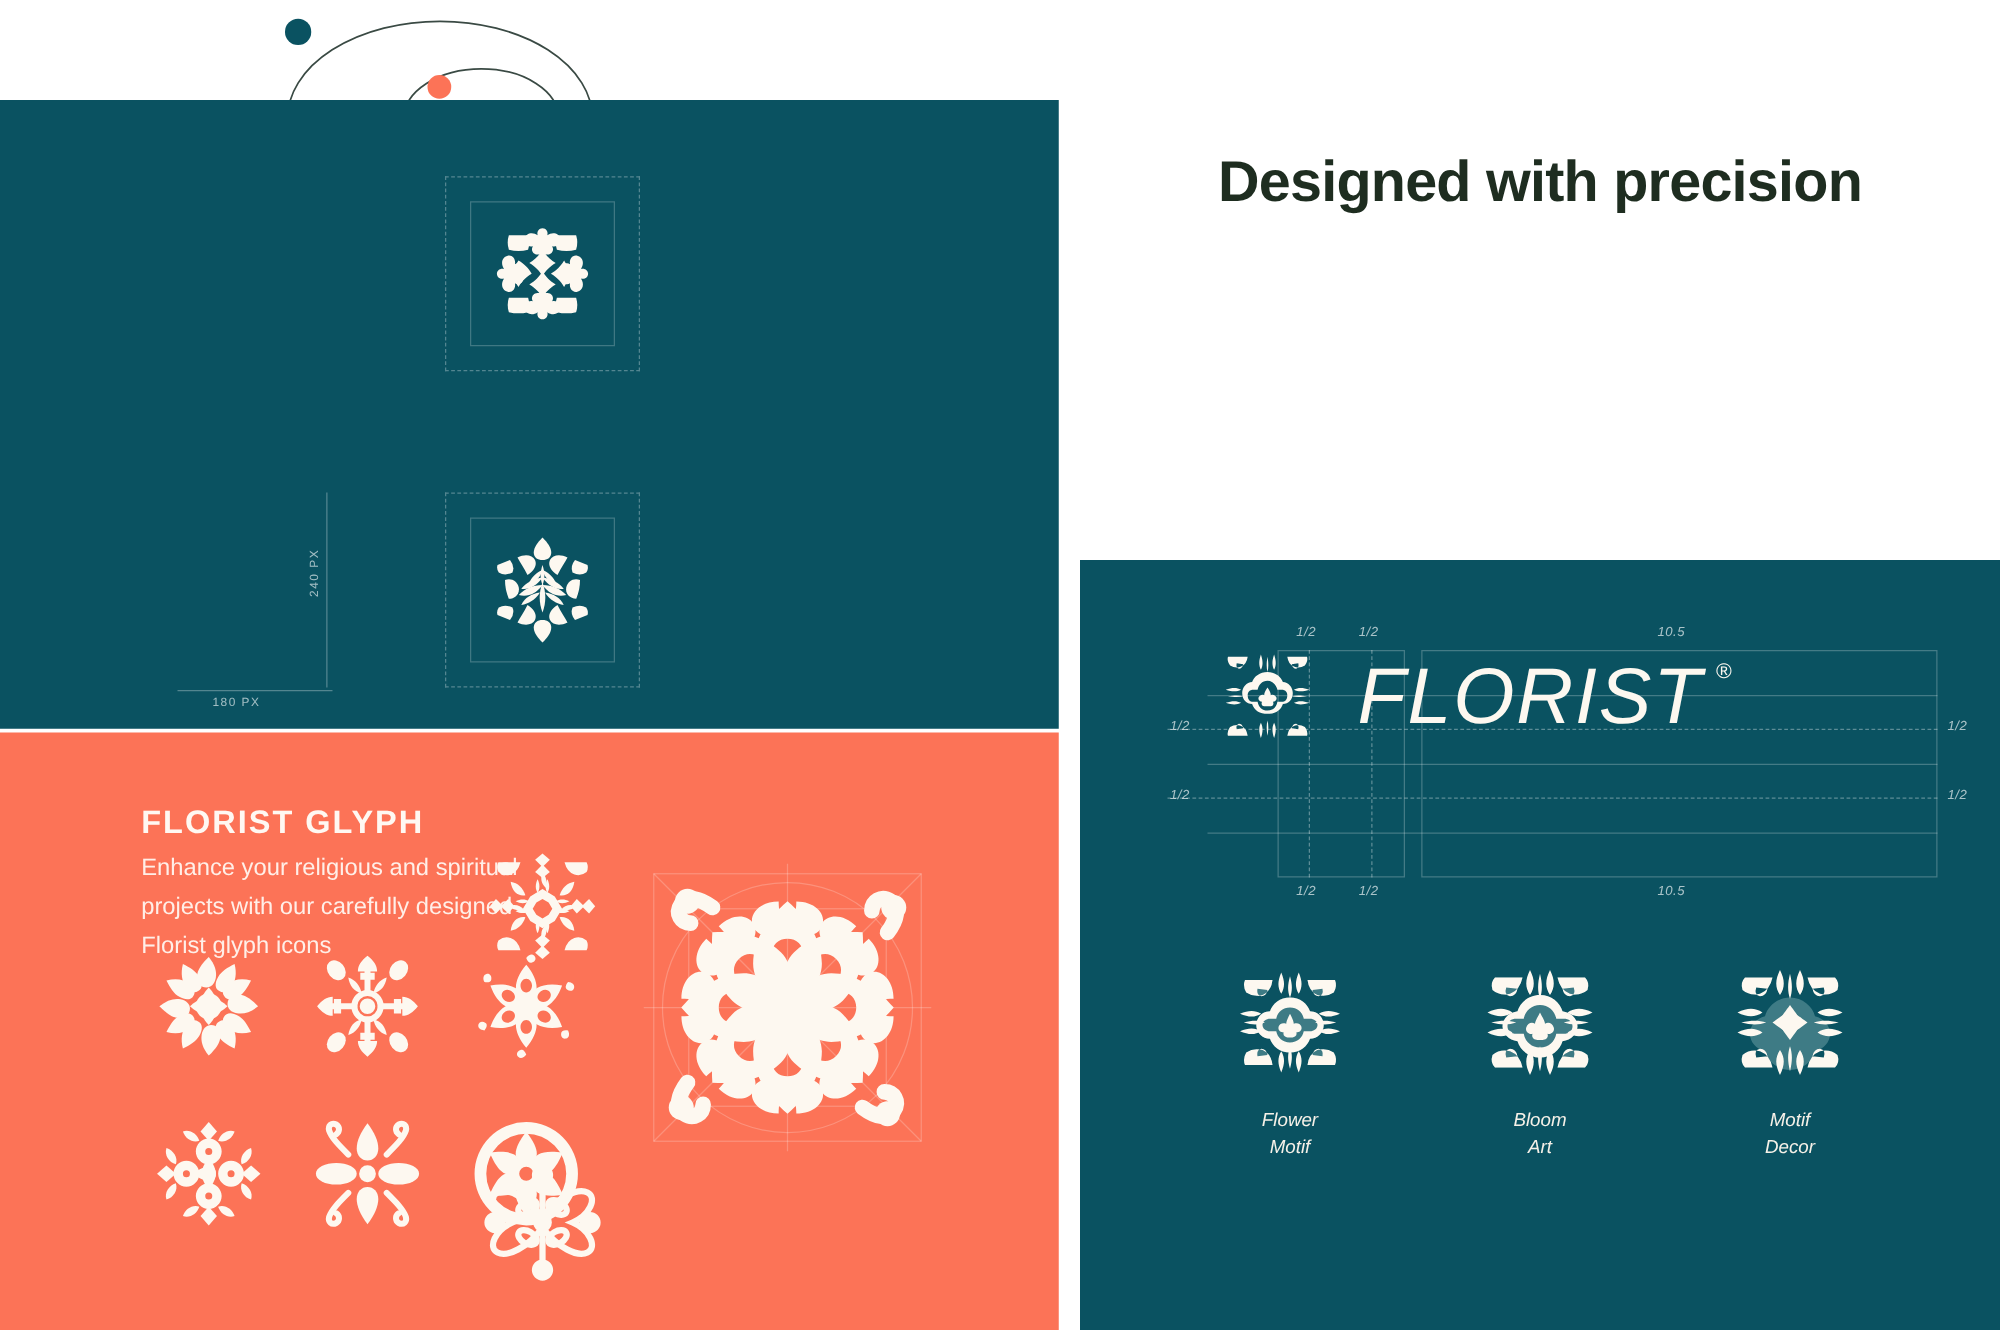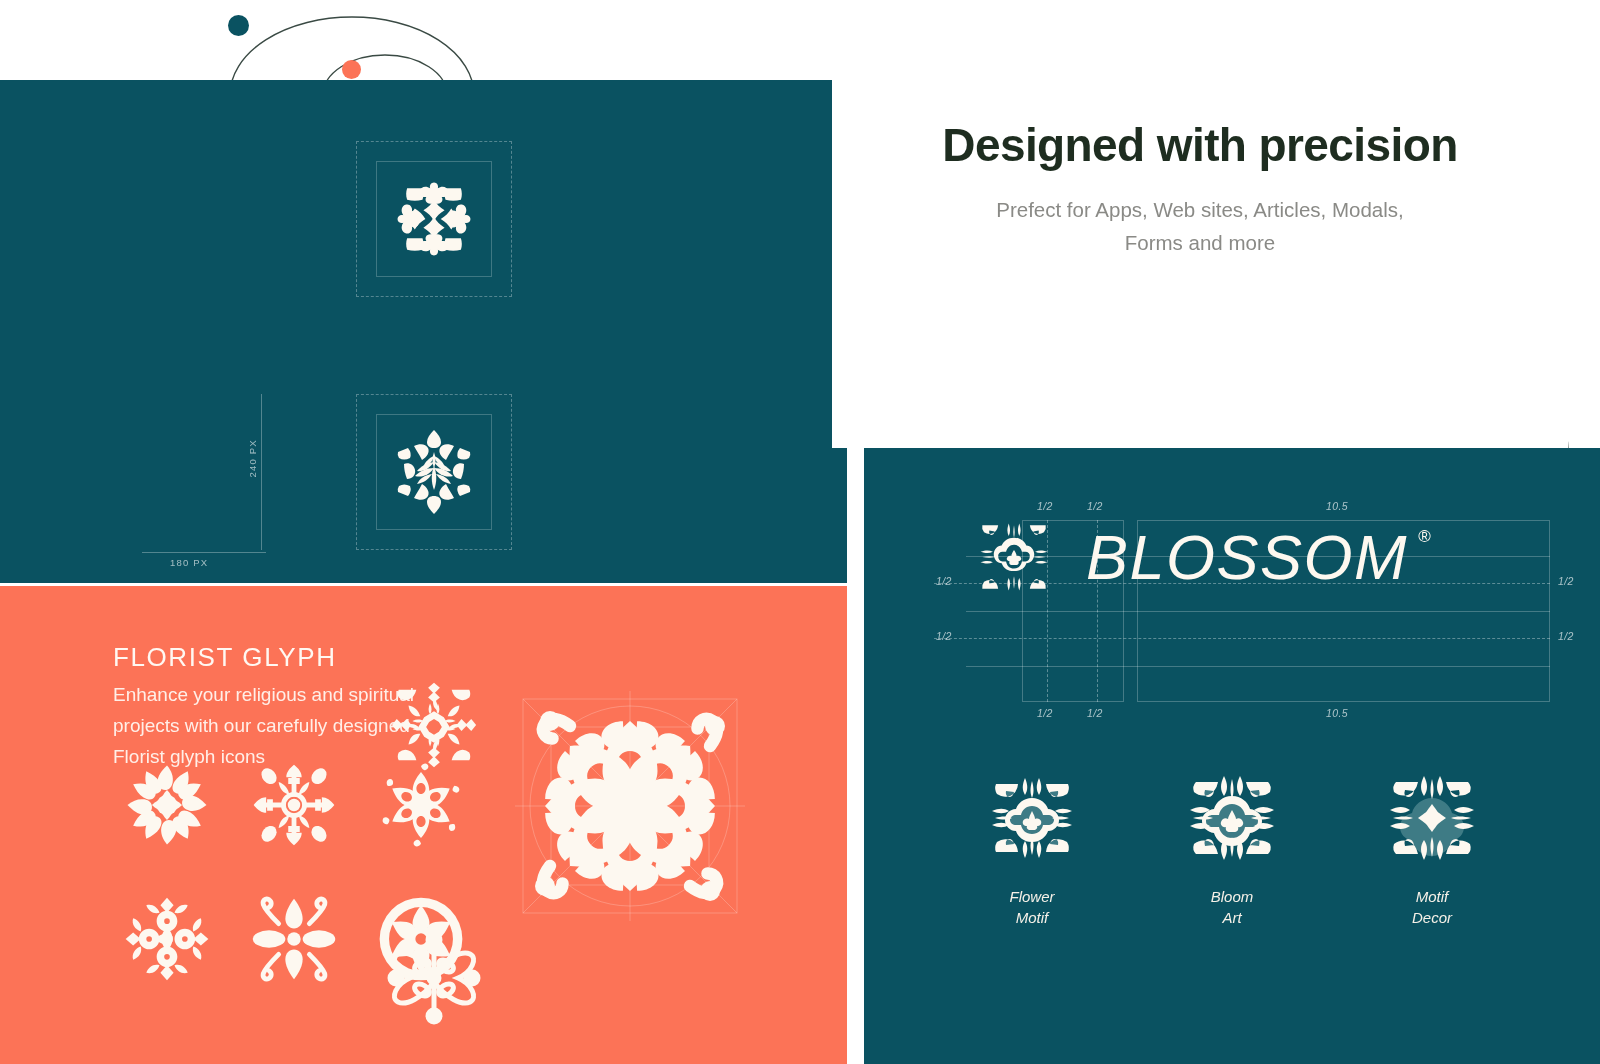--- a/index.html
+++ b/index.html
@@ -18,7 +18,7 @@
   .panel { position:absolute; }
   #panel-icons-teal { left:0; top:80px; width:847px; height:503px; background:#0A5261; }
   #panel-coral { left:0; top:586px; width:847px; height:478px; background:#FC7357; }
-  #panel-headline { left:832px; top:0; width:736px; height:448px; background:#ffffff; }
+  #panel-headline { left:864px; top:0; width:736px; height:448px; background:#ffffff; }
   #panel-brand-teal { left:864px; top:448px; width:736px; height:616px; background:#0A5261;font-style:italic; }
 
   

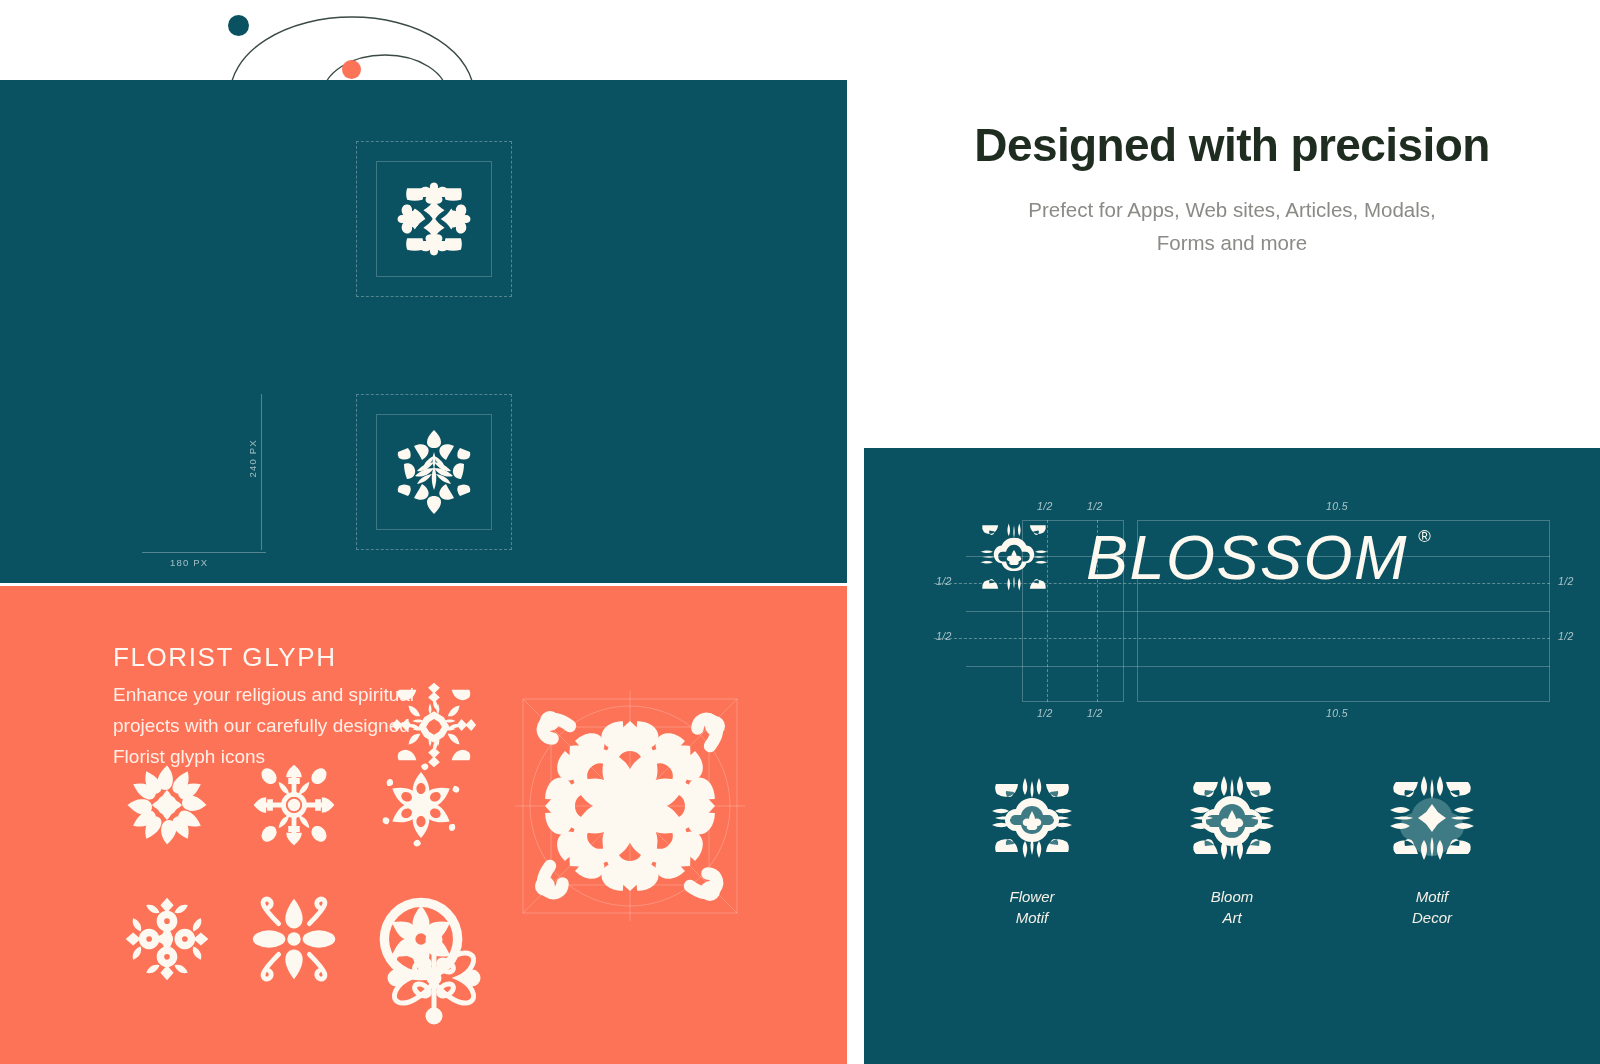--- a/index.html
+++ b/index.html
@@ -286,10 +286,6 @@
   <div class="panel" id="panel-headline">
     <div class="headline-wrap">
       <div class="headline">Designed with precision</div>
-      <div class="subhead">
-        <div>Prefect for Apps, Web sites, Articles, Modals,</div>
-        <div>Forms and more</div>
-      </div>
     </div>
   </div>
 

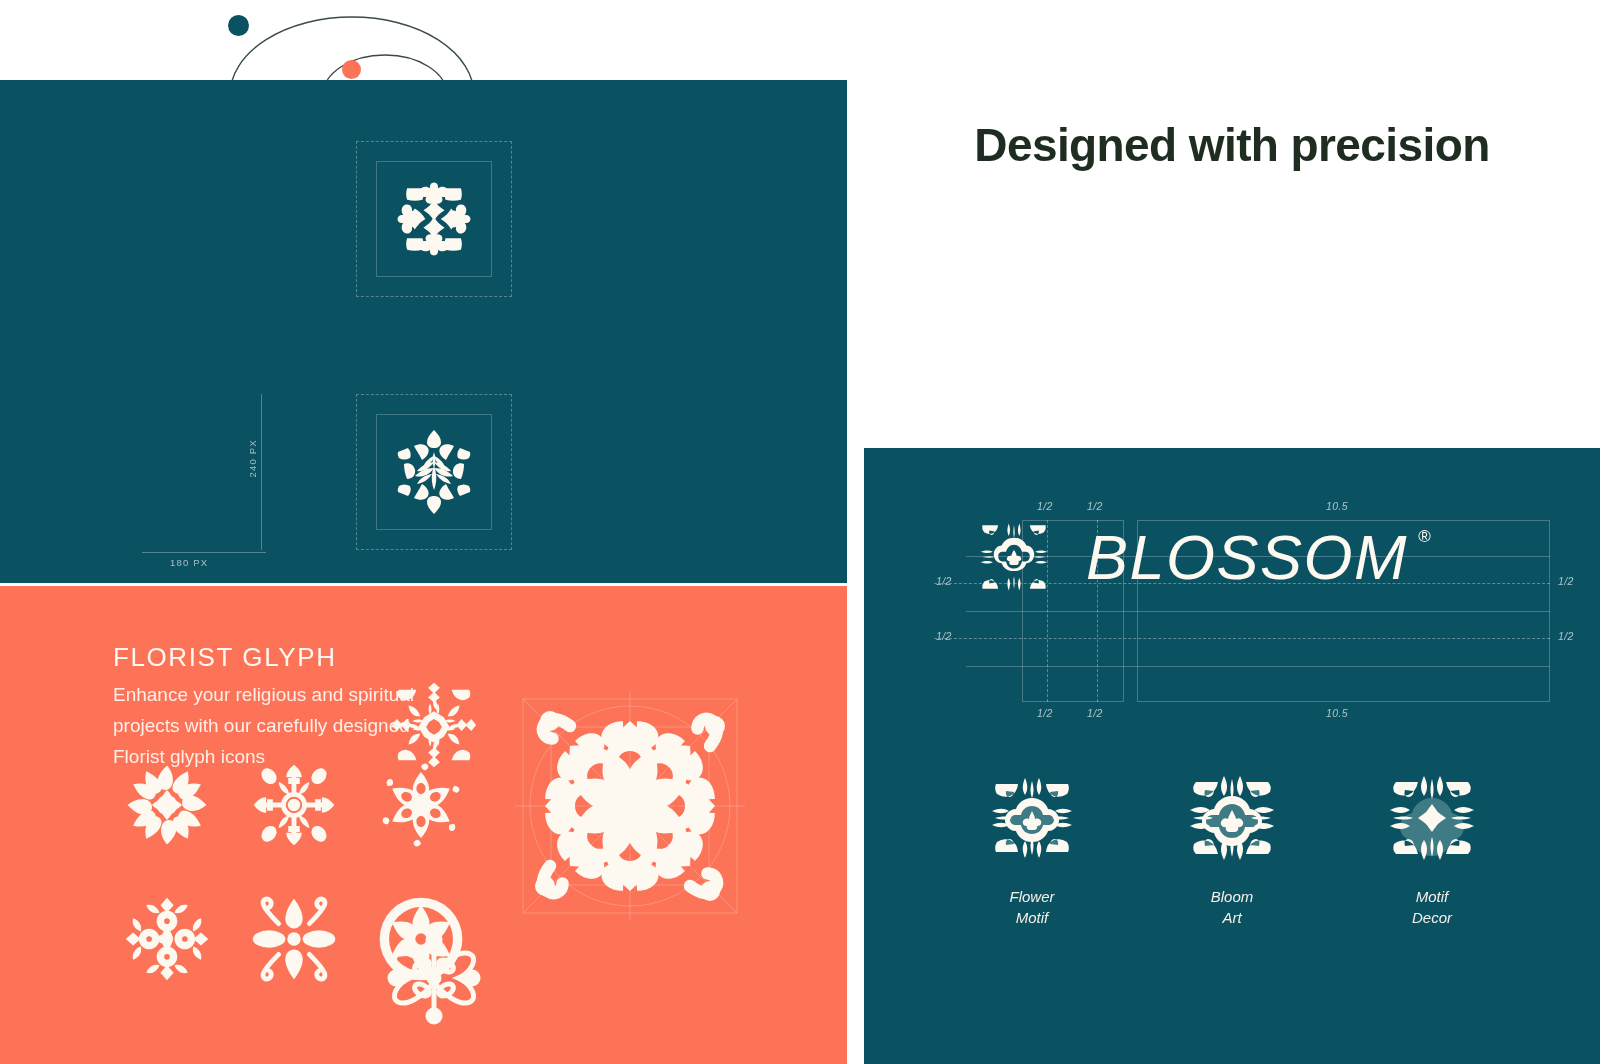--- a/index.html
+++ b/index.html
@@ -483,7 +483,7 @@
         <path d="M50 42c2 3 3 5 3 7 2-1 4 0 5 2 1 2-1 4-3 4 1 2 0 4-2 4h-6c-2 0-3-2-2-4-2 0-4-2-3-4 1-2 3-3 5-2 0-2 1-4 3-7z"></path>
       </svg>
       <div class="logotype">
-        <span>BLOSSOM</span><span class="logo-reg">®</span>
+        <span>FLORIST</span><span class="logo-reg">®</span>
       </div>
     </div>
 

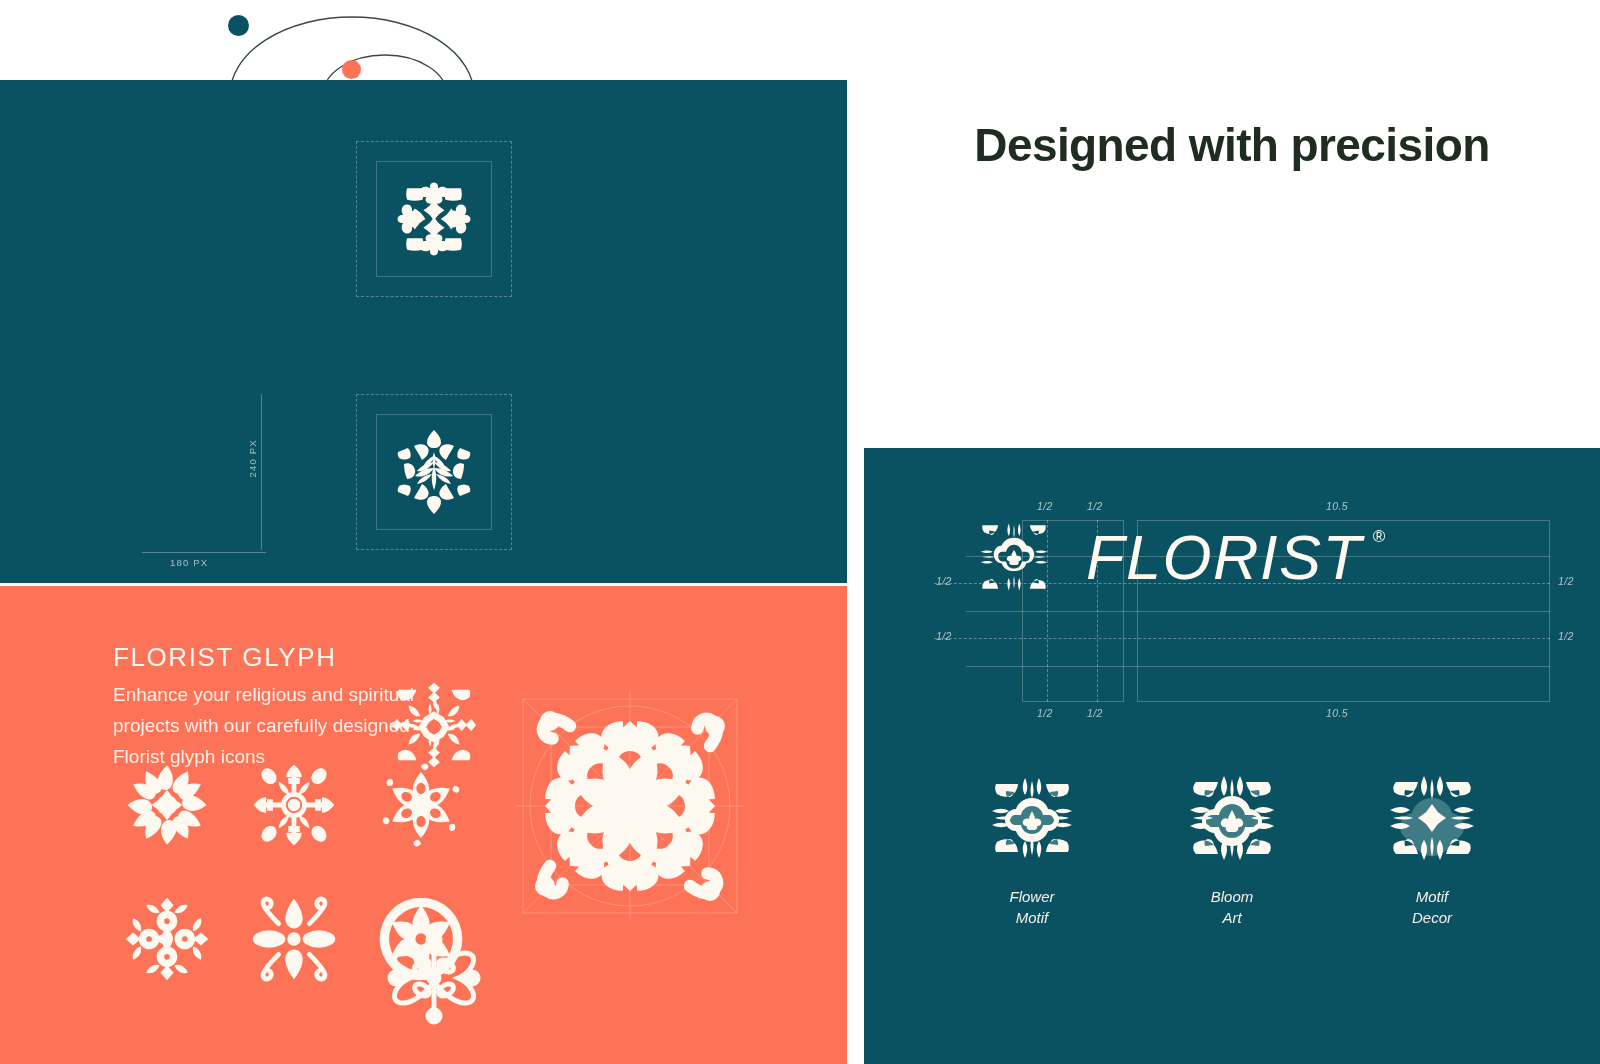--- a/index.html
+++ b/index.html
@@ -58,7 +58,7 @@
   
   .coral-title {
     position:absolute; left:113px; top:56px;
-    font-size:26px; font-weight:normal; color:#FFF8F2; letter-spacing:1.6px;
+    font-size:26px; font-weight:bold; color:#FFF8F2; letter-spacing:1.6px;
   }
   .coral-desc {
     position:absolute; left:113px; top:94px; width:330px;

